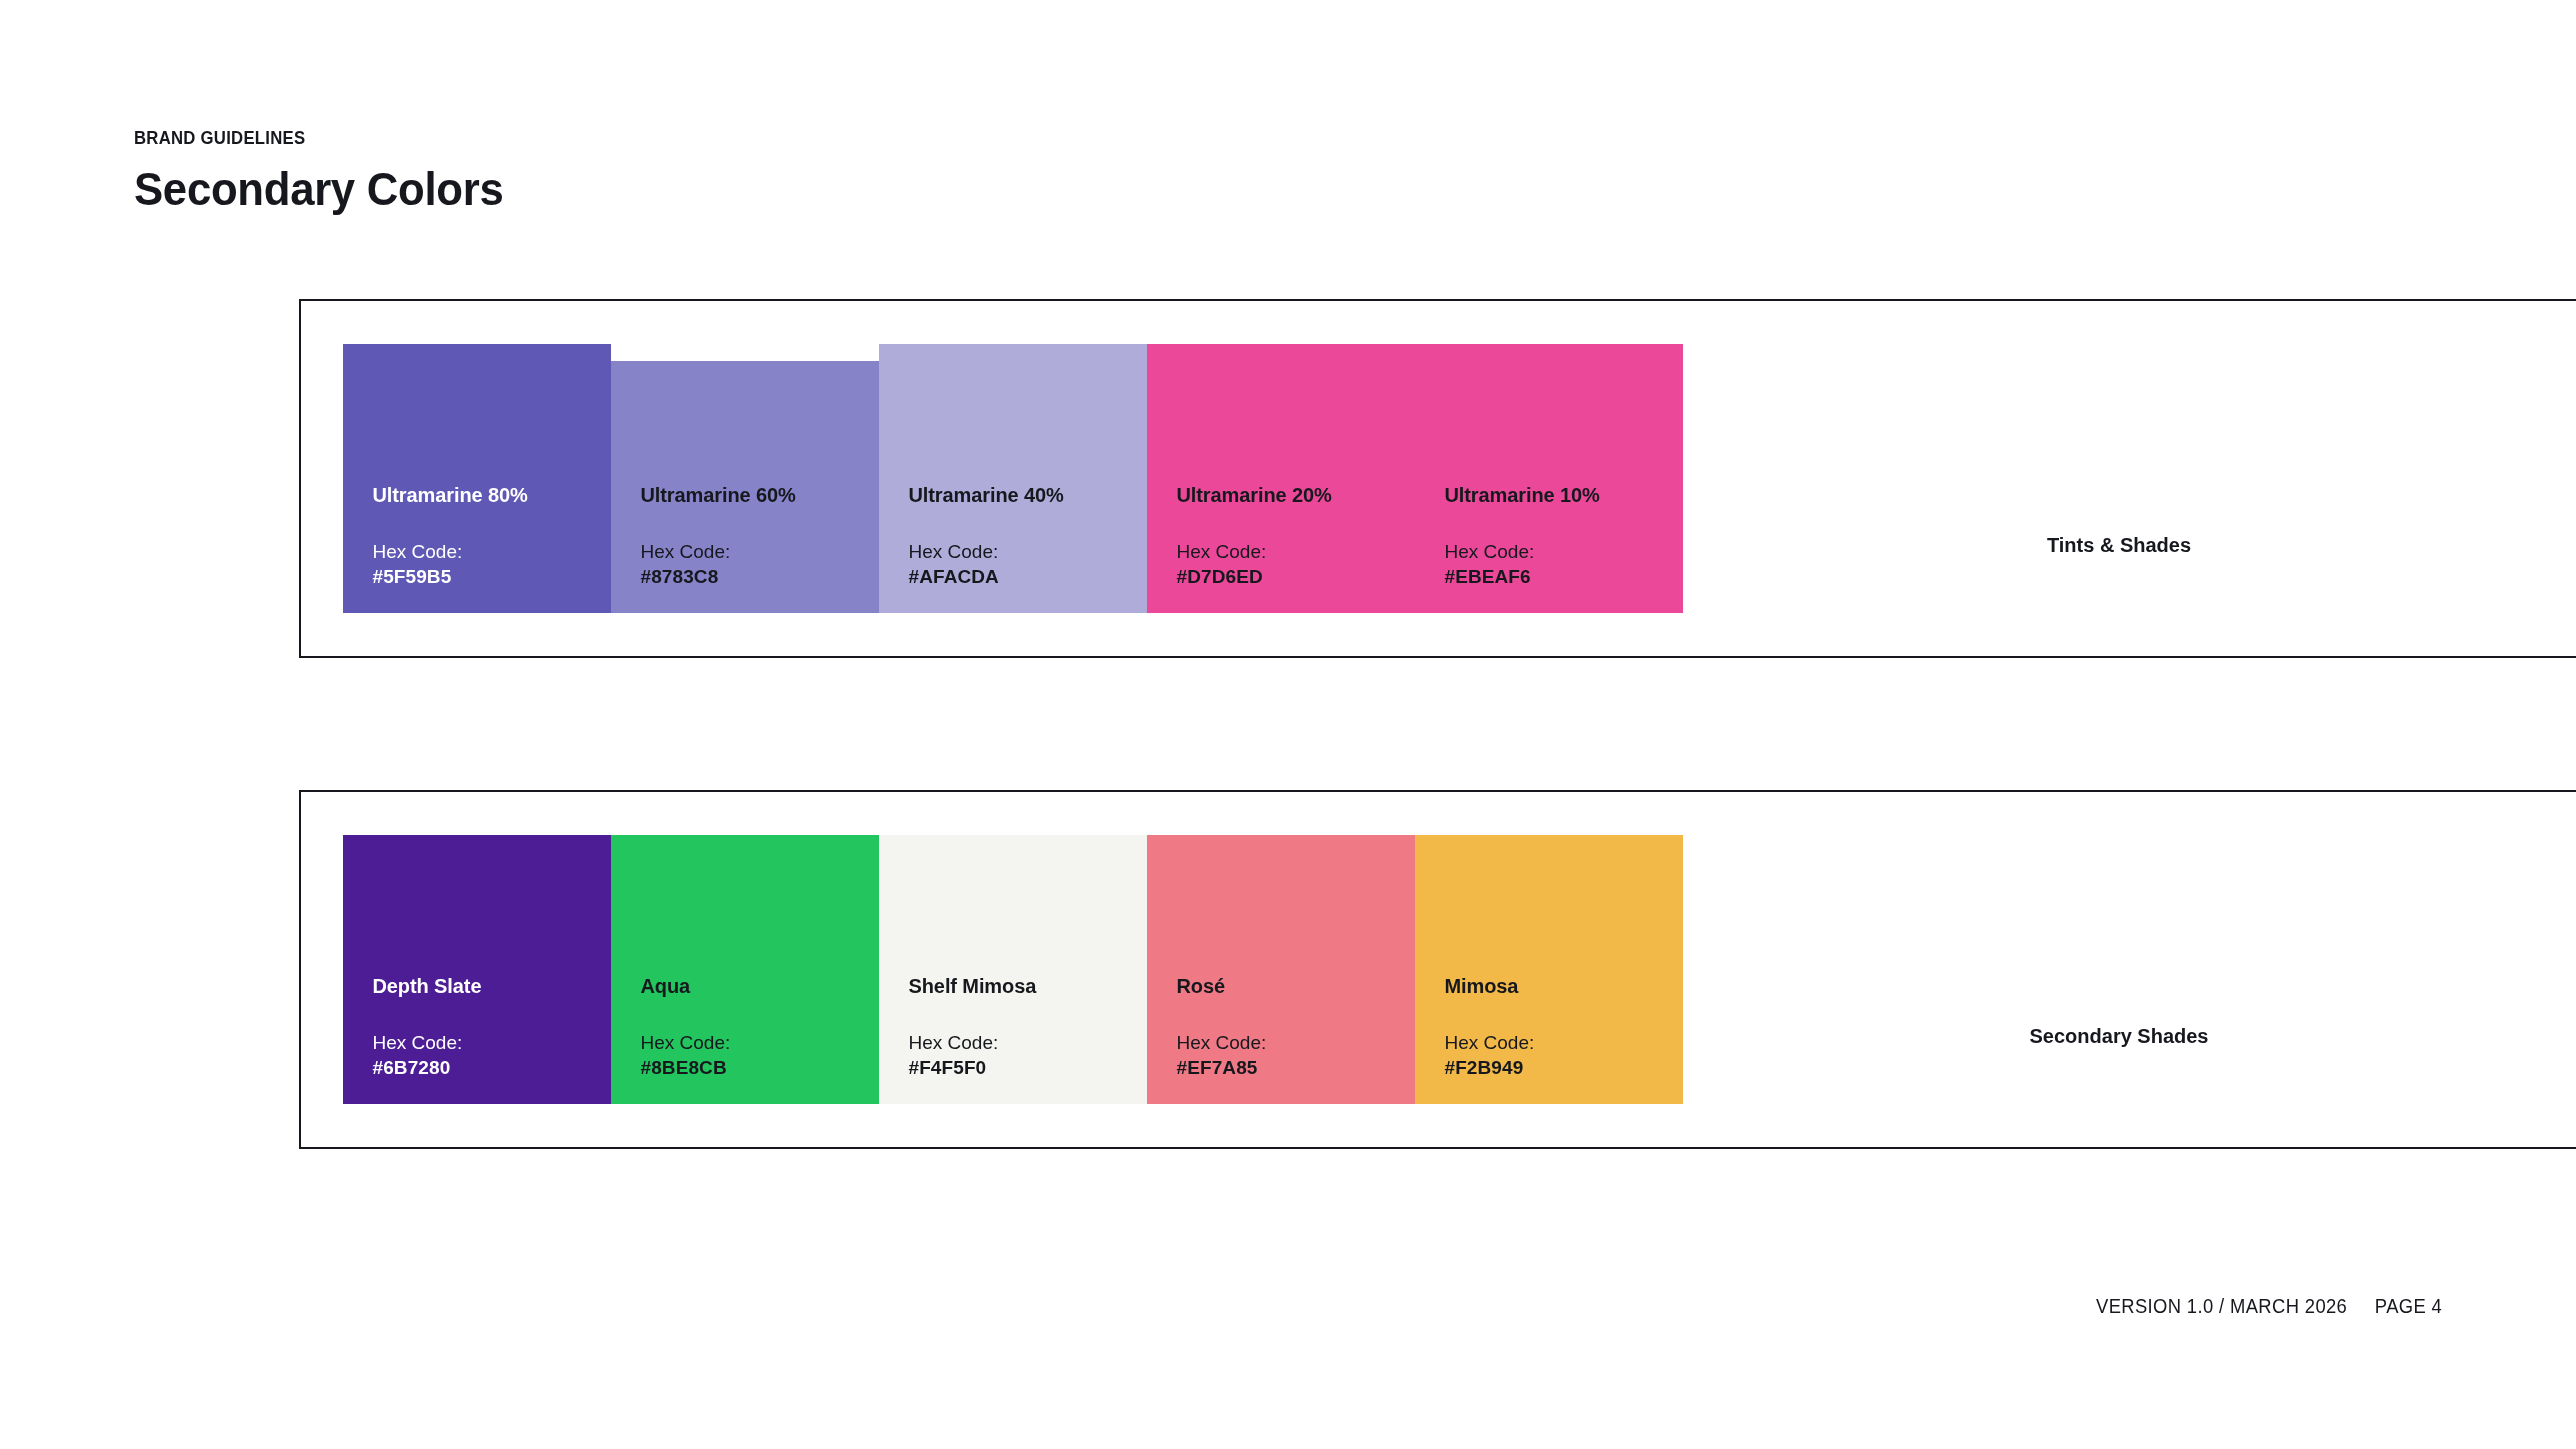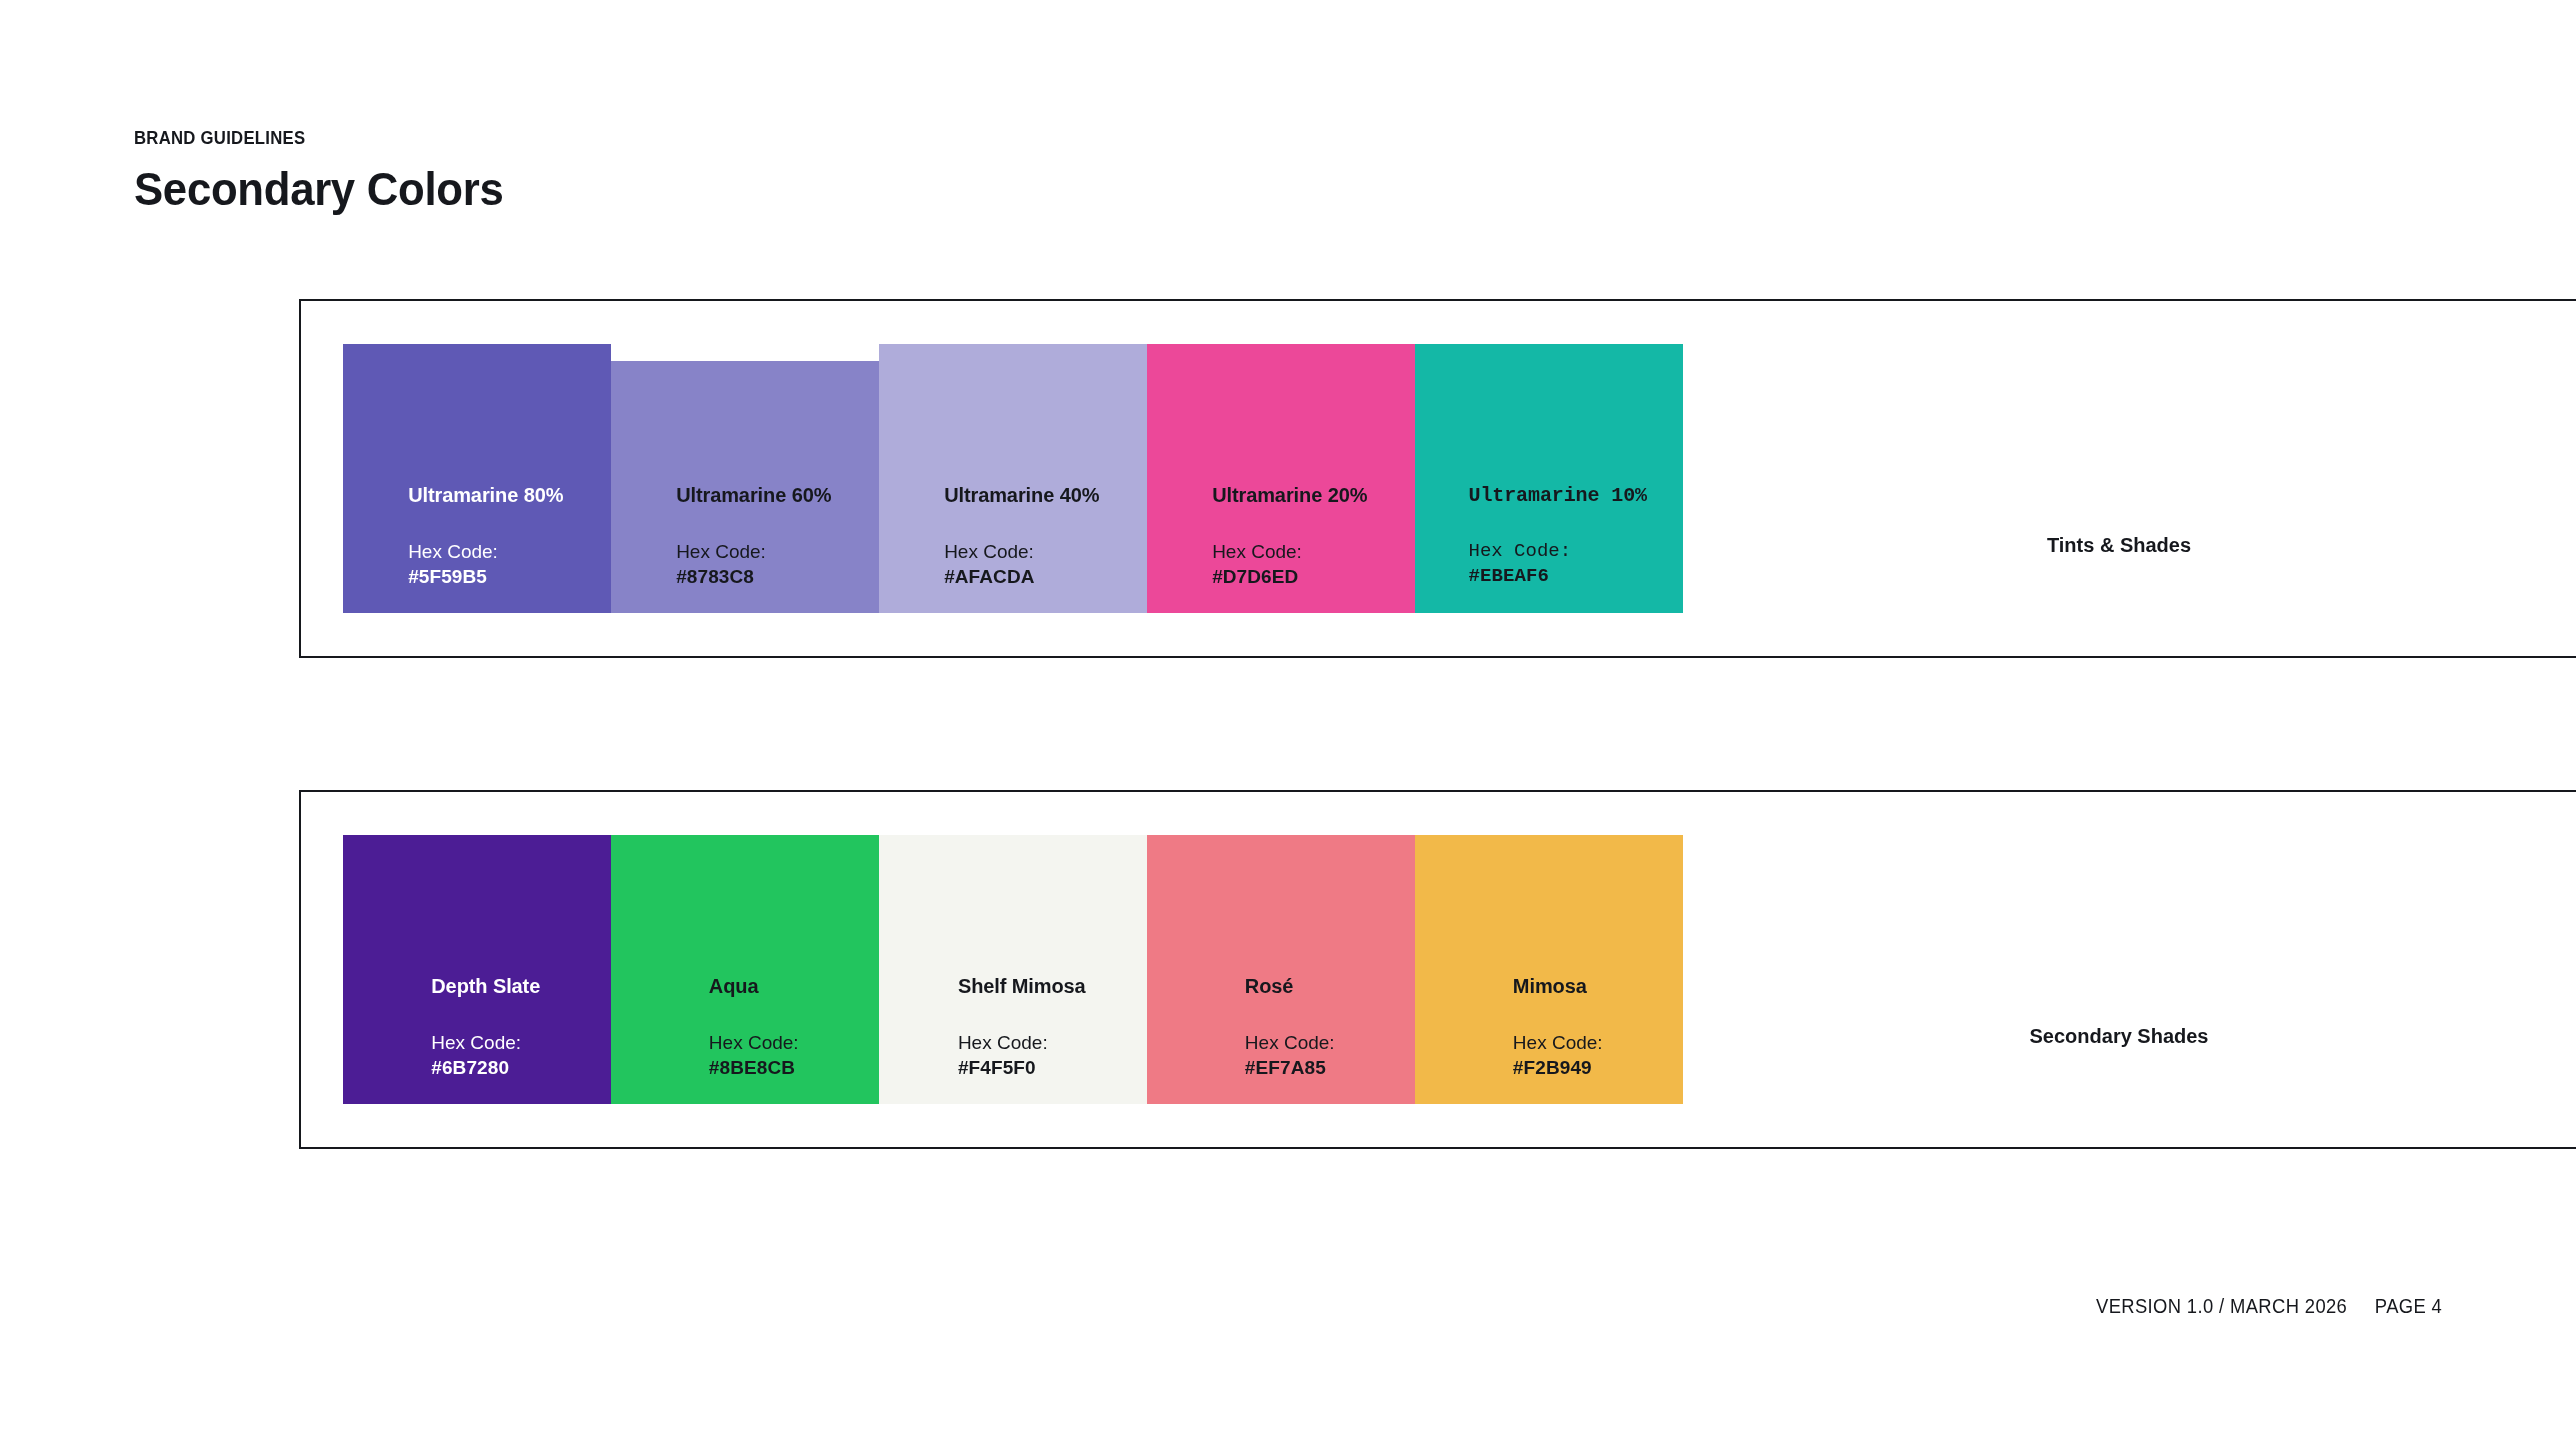--- a/index.html
+++ b/index.html
@@ -79,7 +79,6 @@
     justify-content: flex-end;
     padding: 0 0 24px 0;
     box-sizing: border-box;
-    align-items: center;
   }
   .swatch-pad { padding-left: 29.5px; padding-right: 12px; }
 

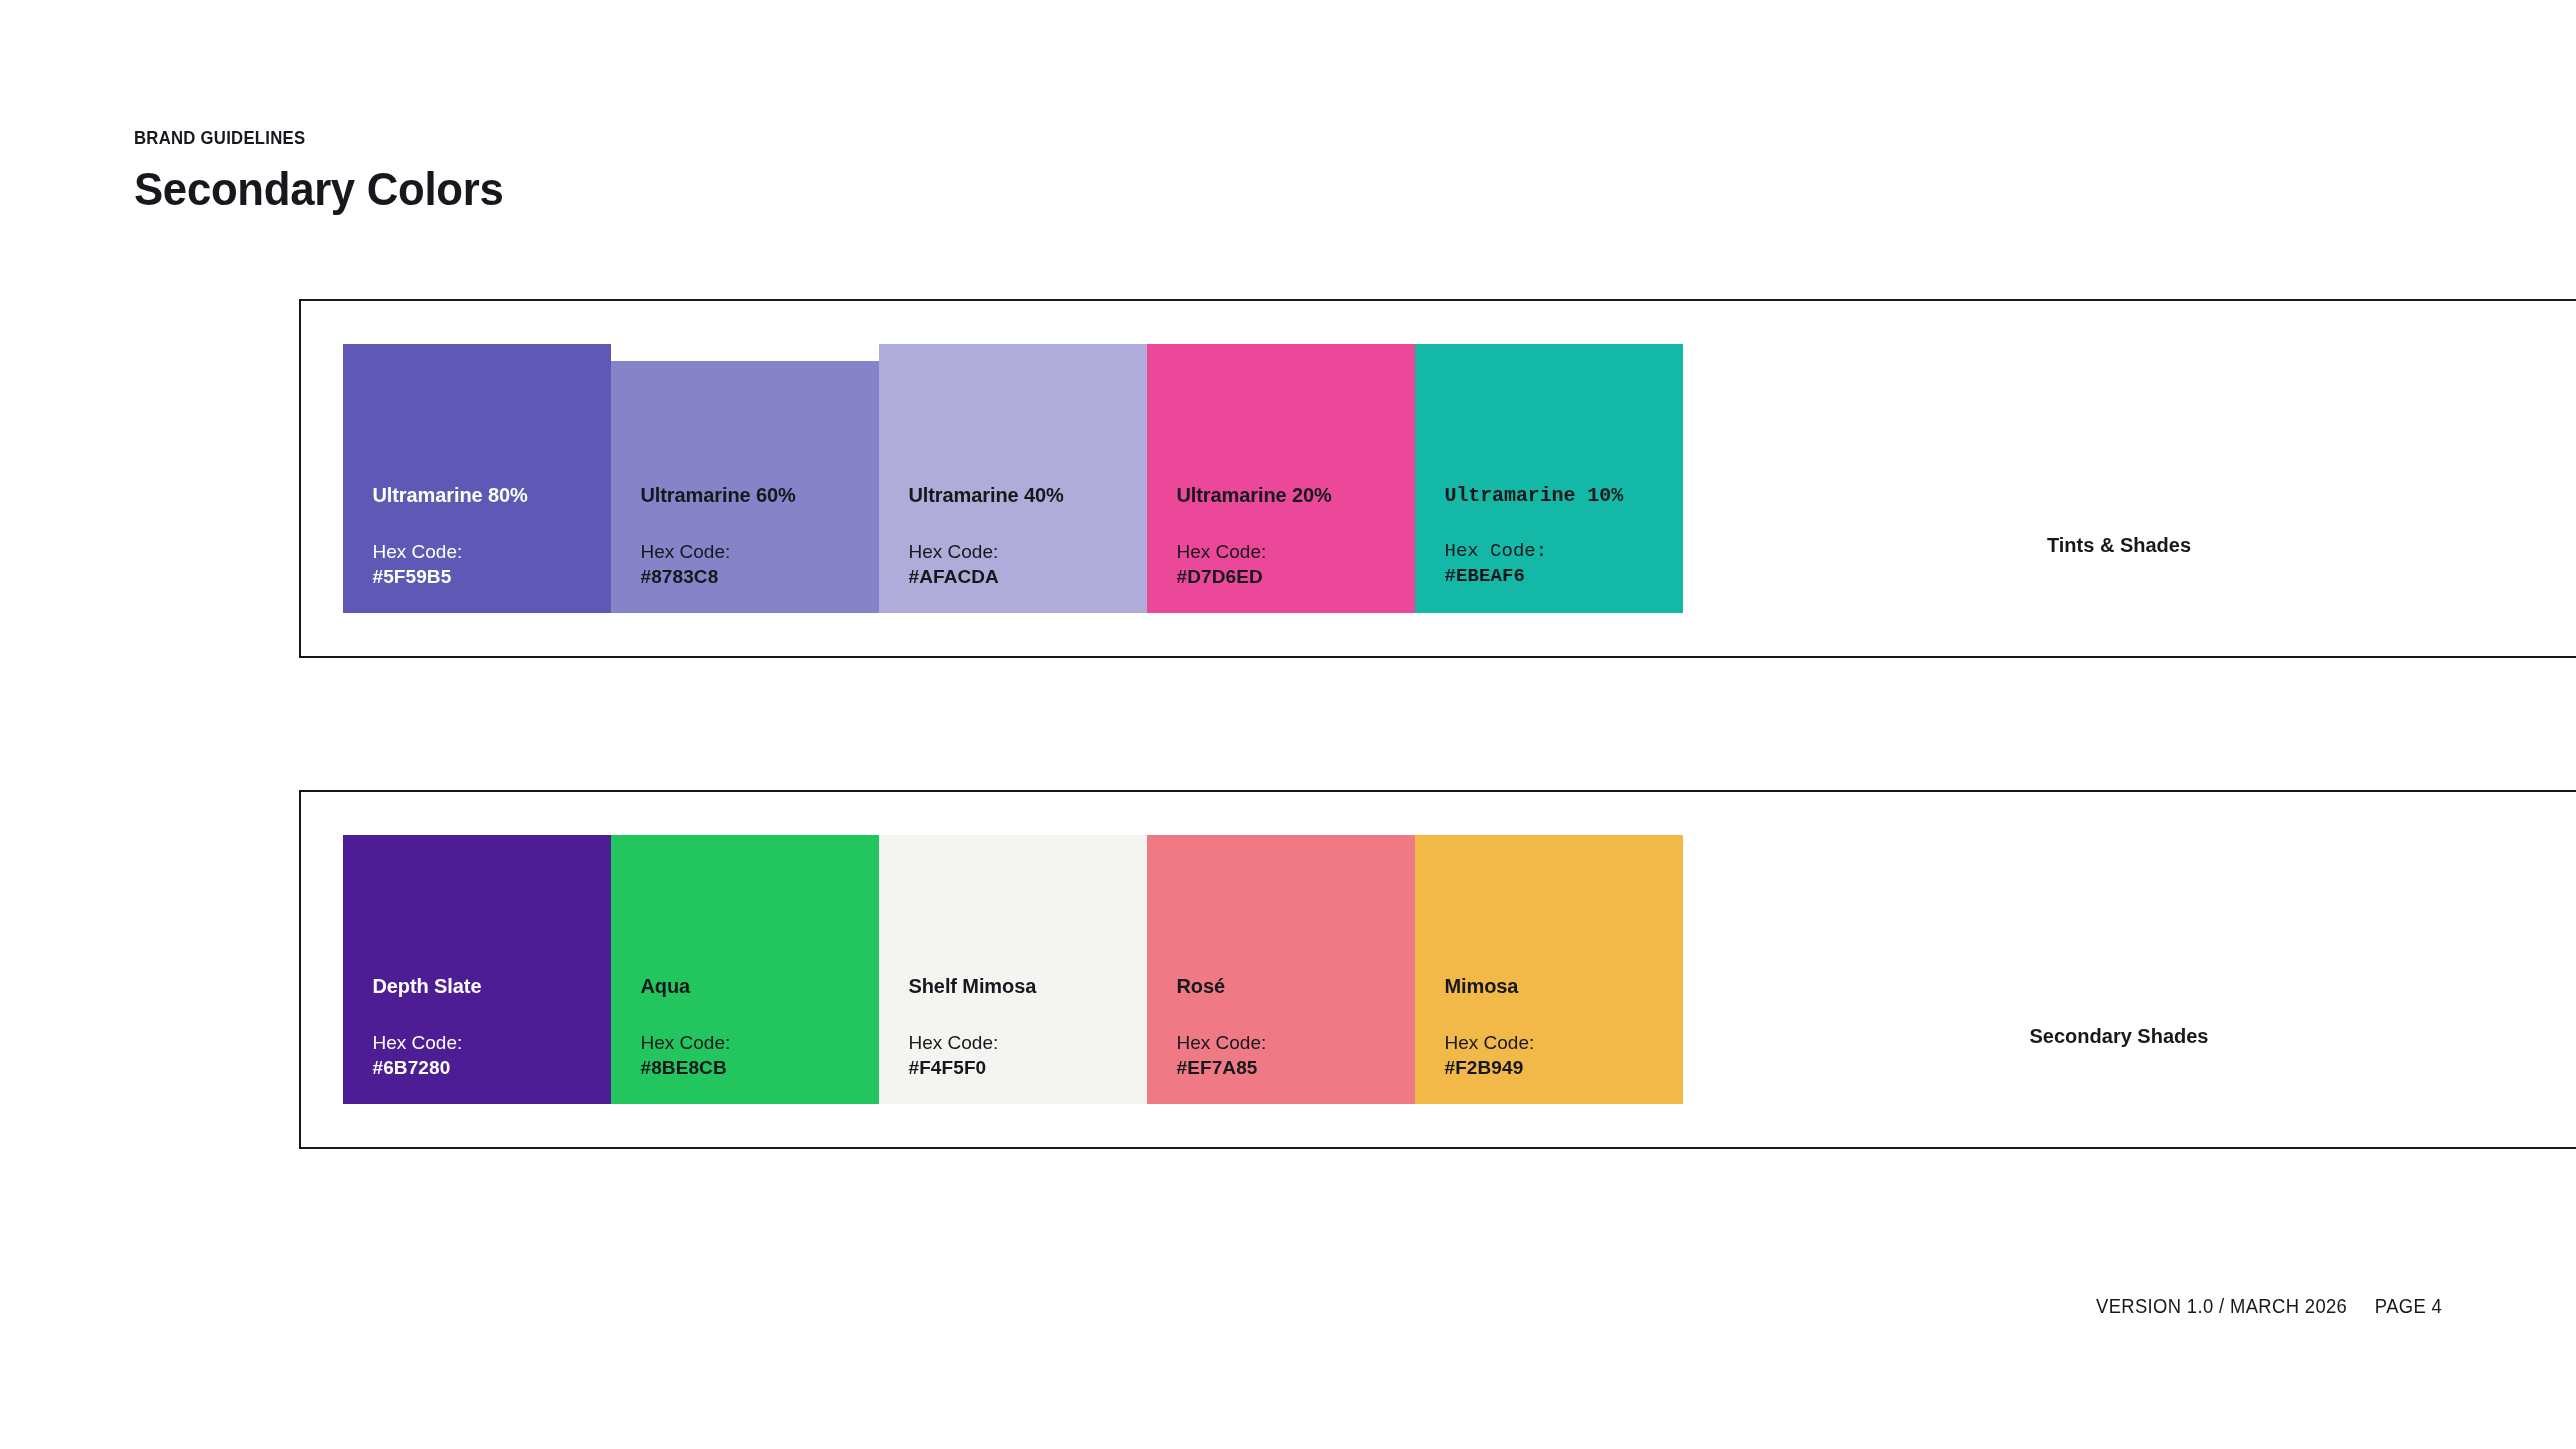--- a/index.html
+++ b/index.html
@@ -183,7 +183,7 @@
         </div>
       </div>
 
-      <div class="swatch" style="background-color: #14b8a6; color: rgb(22, 24, 29); font-family: Liberation Mono, monospace;">
+      <div class="swatch" style="background-color: #ec4899; color: rgb(22, 24, 29);">
         <div class="swatch-pad">
           <div class="swatch-name">Ultramarine 10%</div>
           <div class="hex-label">Hex Code:</div>

